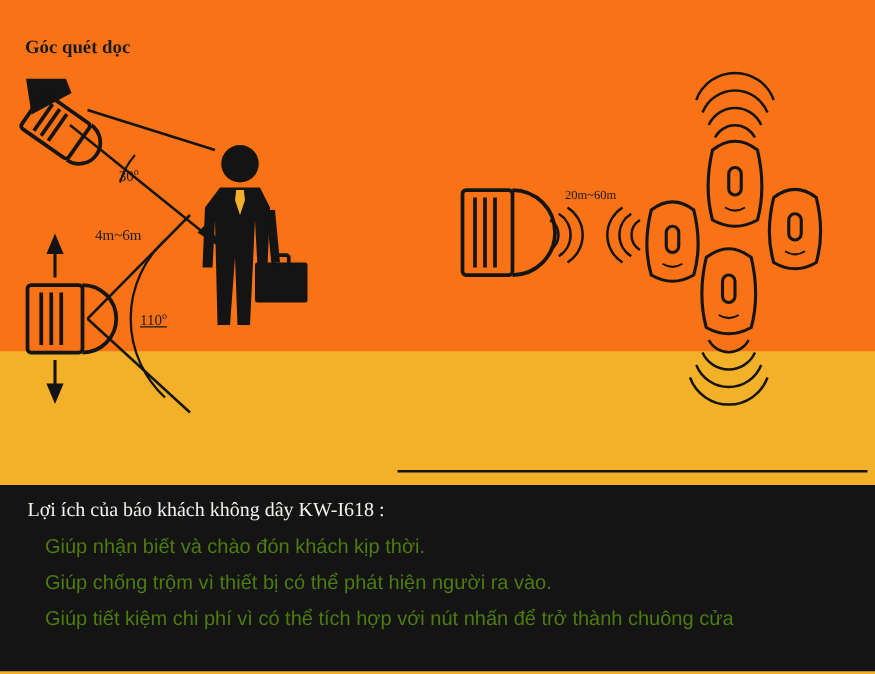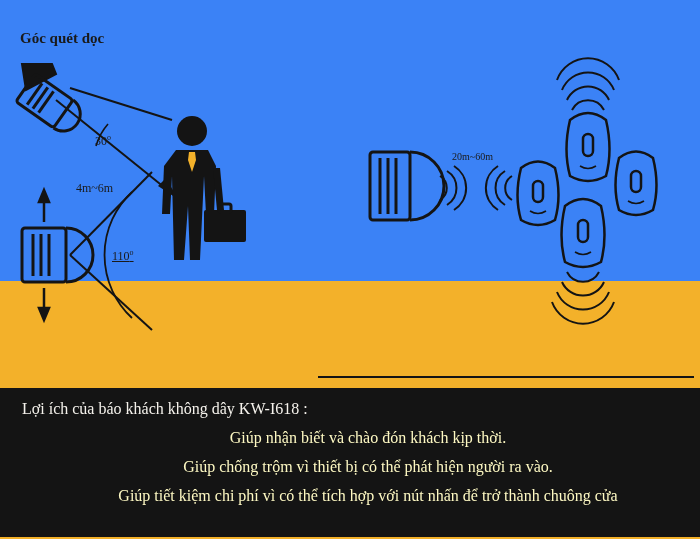--- a/index.html
+++ b/index.html
@@ -25,7 +25,7 @@
     top: 0;
     width: 700px;
     height: 281px;
-    background: #3b82f6;
+    background: #f97316;
   }
   .label {
     position: absolute;

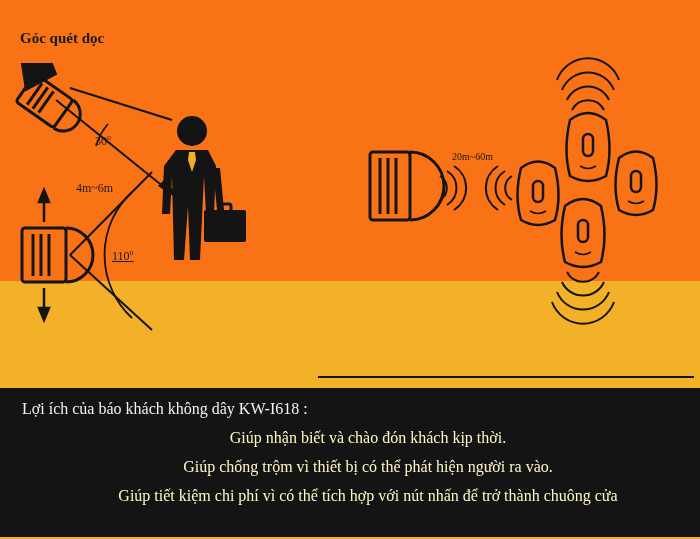--- a/index.html
+++ b/index.html
@@ -98,9 +98,8 @@
   .benefit-item {
     font-size: 16px;
     margin: 11px 0 0 36px;
-    color: #fef9c3;
-    font-family: Liberation Serif, serif;
-    text-align: center;
+    color: #4d7c0f;
+    font-family: Liberation Sans, sans-serif;
   }
   svg {
     display: block;

